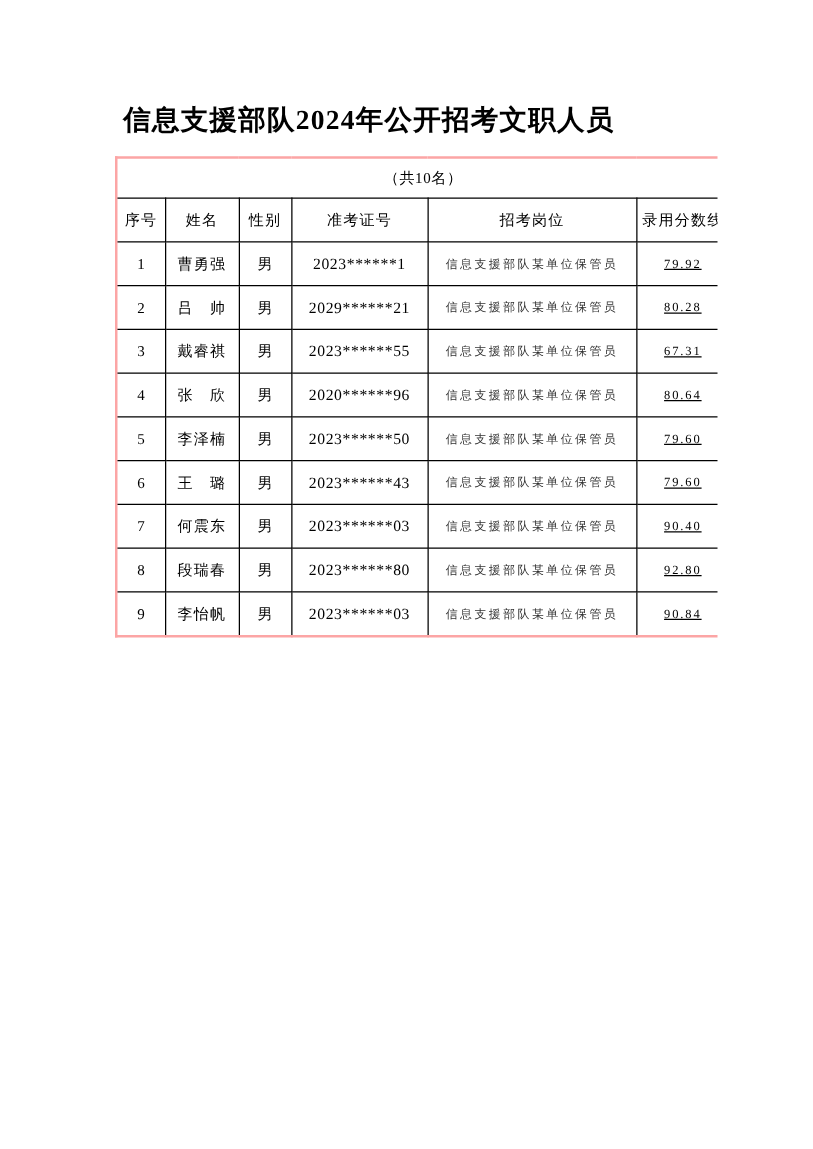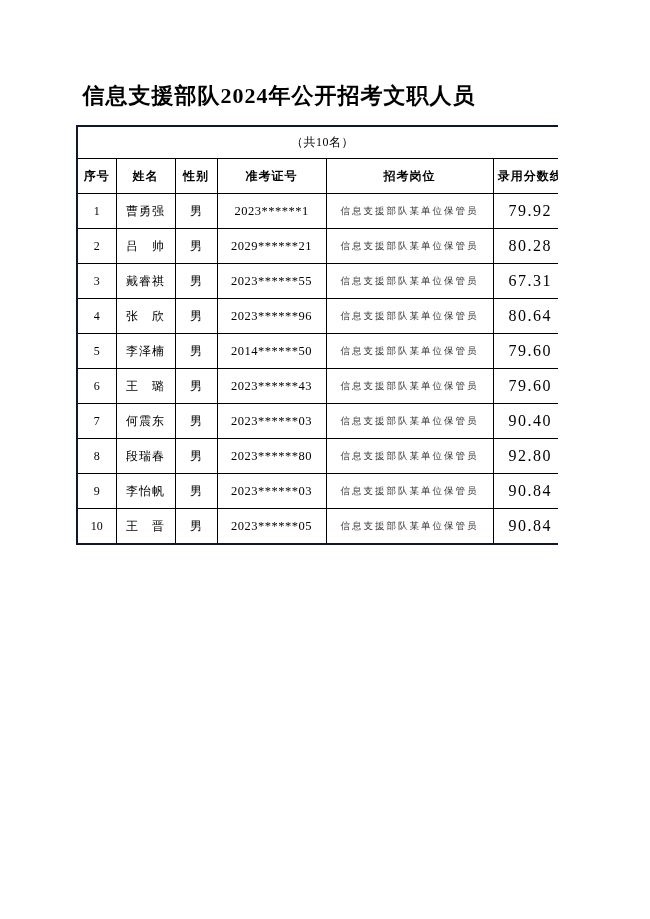--- a/index.html
+++ b/index.html
@@ -15,6 +15,7 @@
     overflow: hidden;
     font-family: "Liberation Serif", "DejaVu Serif", serif;
     color: #000000;
+    padding-left: 16px;
   }
   .title-block {
     padding-top: 82px;

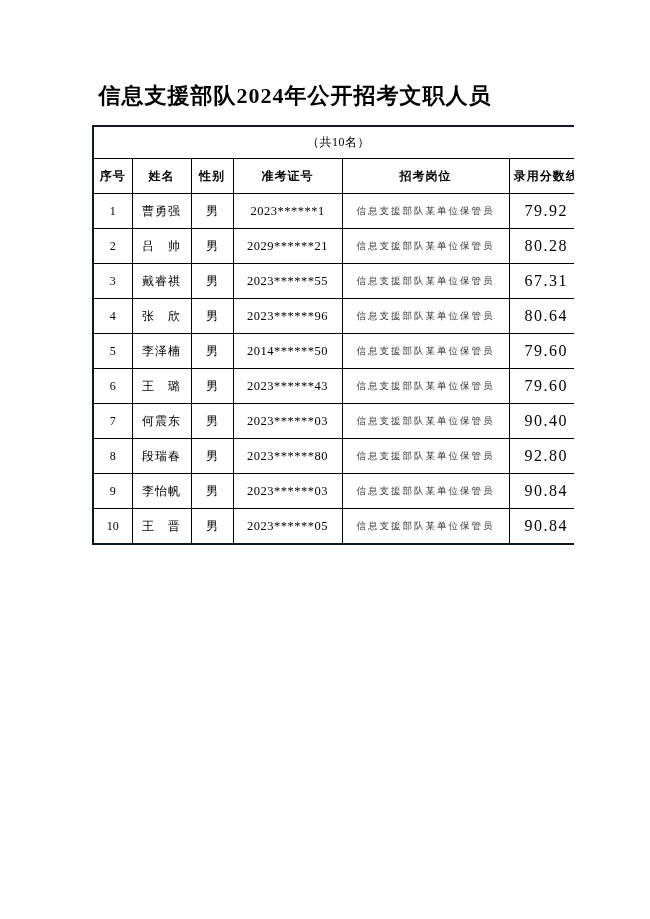--- a/index.html
+++ b/index.html
@@ -31,7 +31,7 @@
     width: 491px;
     border-collapse: collapse;
     table-layout: fixed;
-    border: 2px solid #0f172a;
+    border: 2px solid #fca5a5;
   }
   table.doc-table td, table.doc-table th {
     border: 1px solid #000000;

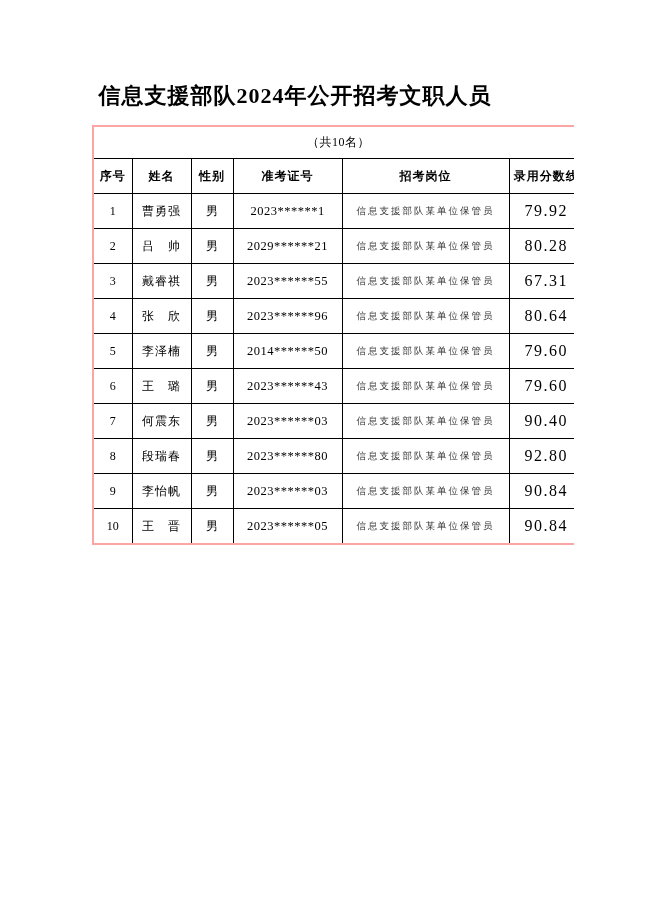--- a/index.html
+++ b/index.html
@@ -49,7 +49,7 @@
   tr.header-row th {
     height: 34px;
     font-size: 12px;
-    font-weight: bold;
+    font-weight: normal;
     letter-spacing: 1px;
   }
   tr.data-row td {

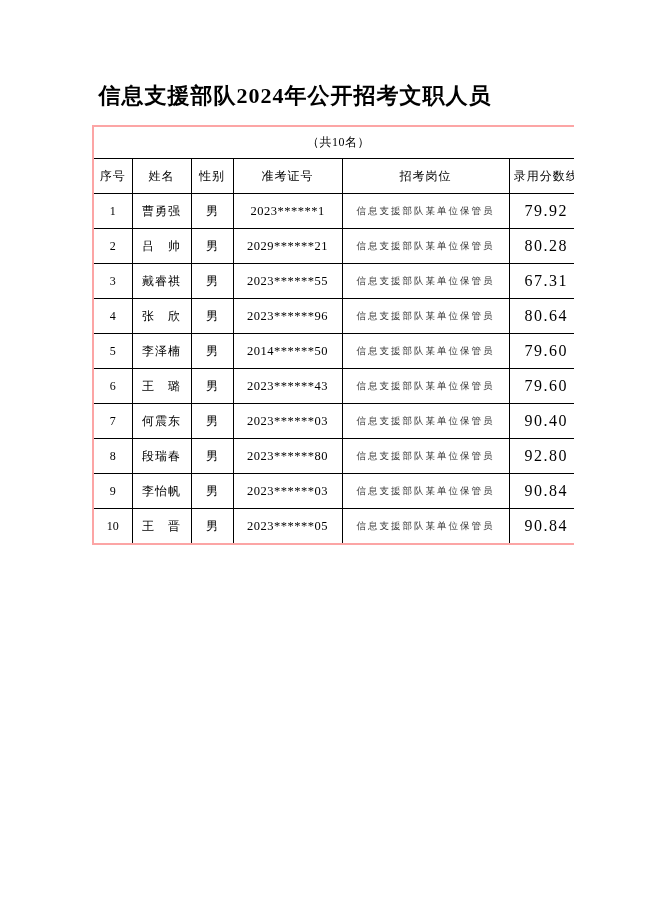--- a/index.html
+++ b/index.html
@@ -60,7 +60,7 @@
   td.cell-gender { font-size: 12px; }
   td.cell-ticket { font-size: 12.5px; letter-spacing: 0.5px; }
   td.cell-pos    { font-size: 9.5px; letter-spacing: 2px; color: #333333; font-family: Liberation Mono, monospace; }
-  td.cell-score  { font-size: 16px; letter-spacing: 1.5px; }
+  td.cell-score  { font-size: 10px; letter-spacing: 1.5px; text-decoration: underline; }
 </style>
 </head>
 <body>

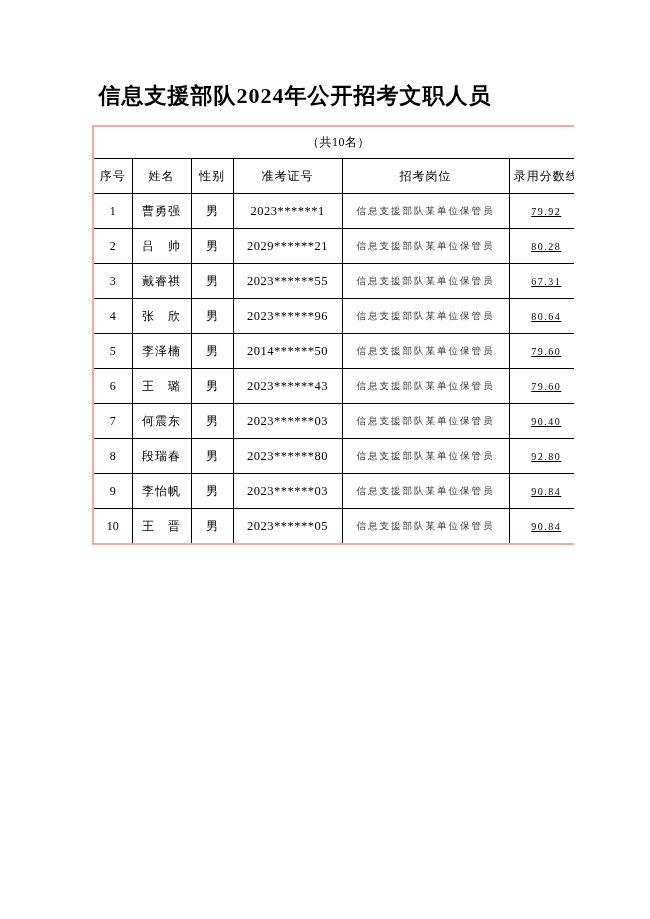--- a/index.html
+++ b/index.html
@@ -121,7 +121,7 @@
         <td class="cell-no">4</td>
         <td class="cell-name">张　欣</td>
         <td class="cell-gender">男</td>
-        <td class="cell-ticket">2023******96</td>
+        <td class="cell-ticket">2020******96</td>
         <td class="cell-pos">信息支援部队某单位保管员</td>
         <td class="cell-score">80.64</td>
       </tr>

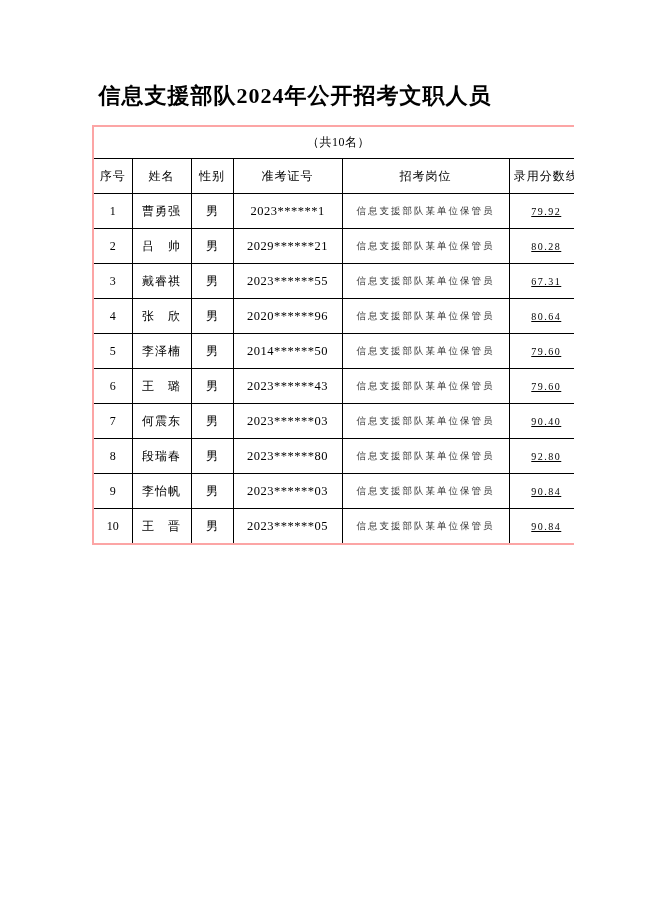--- a/index.html
+++ b/index.html
@@ -129,7 +129,7 @@
         <td class="cell-no">5</td>
         <td class="cell-name">李泽楠</td>
         <td class="cell-gender">男</td>
-        <td class="cell-ticket">2014******50</td>
+        <td class="cell-ticket">2023******50</td>
         <td class="cell-pos">信息支援部队某单位保管员</td>
         <td class="cell-score">79.60</td>
       </tr>

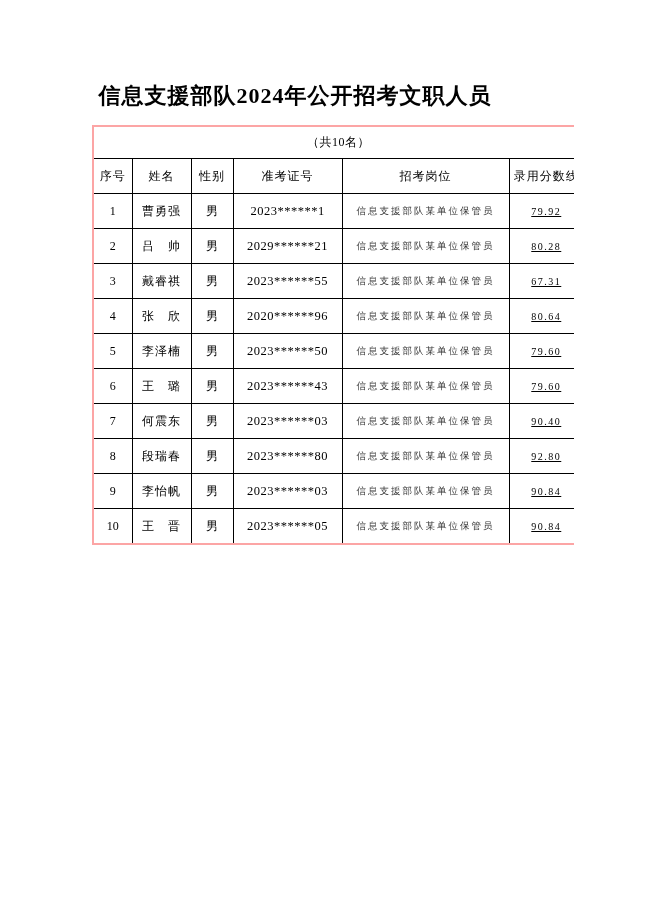--- a/index.html
+++ b/index.html
@@ -165,14 +165,6 @@
         <td class="cell-pos">信息支援部队某单位保管员</td>
         <td class="cell-score">90.84</td>
       </tr>
-      <tr class="data-row">
-        <td class="cell-no">10</td>
-        <td class="cell-name">王　晋</td>
-        <td class="cell-gender">男</td>
-        <td class="cell-ticket">2023******05</td>
-        <td class="cell-pos">信息支援部队某单位保管员</td>
-        <td class="cell-score">90.84</td>
-      </tr>
     </tbody>
   </table>
 

